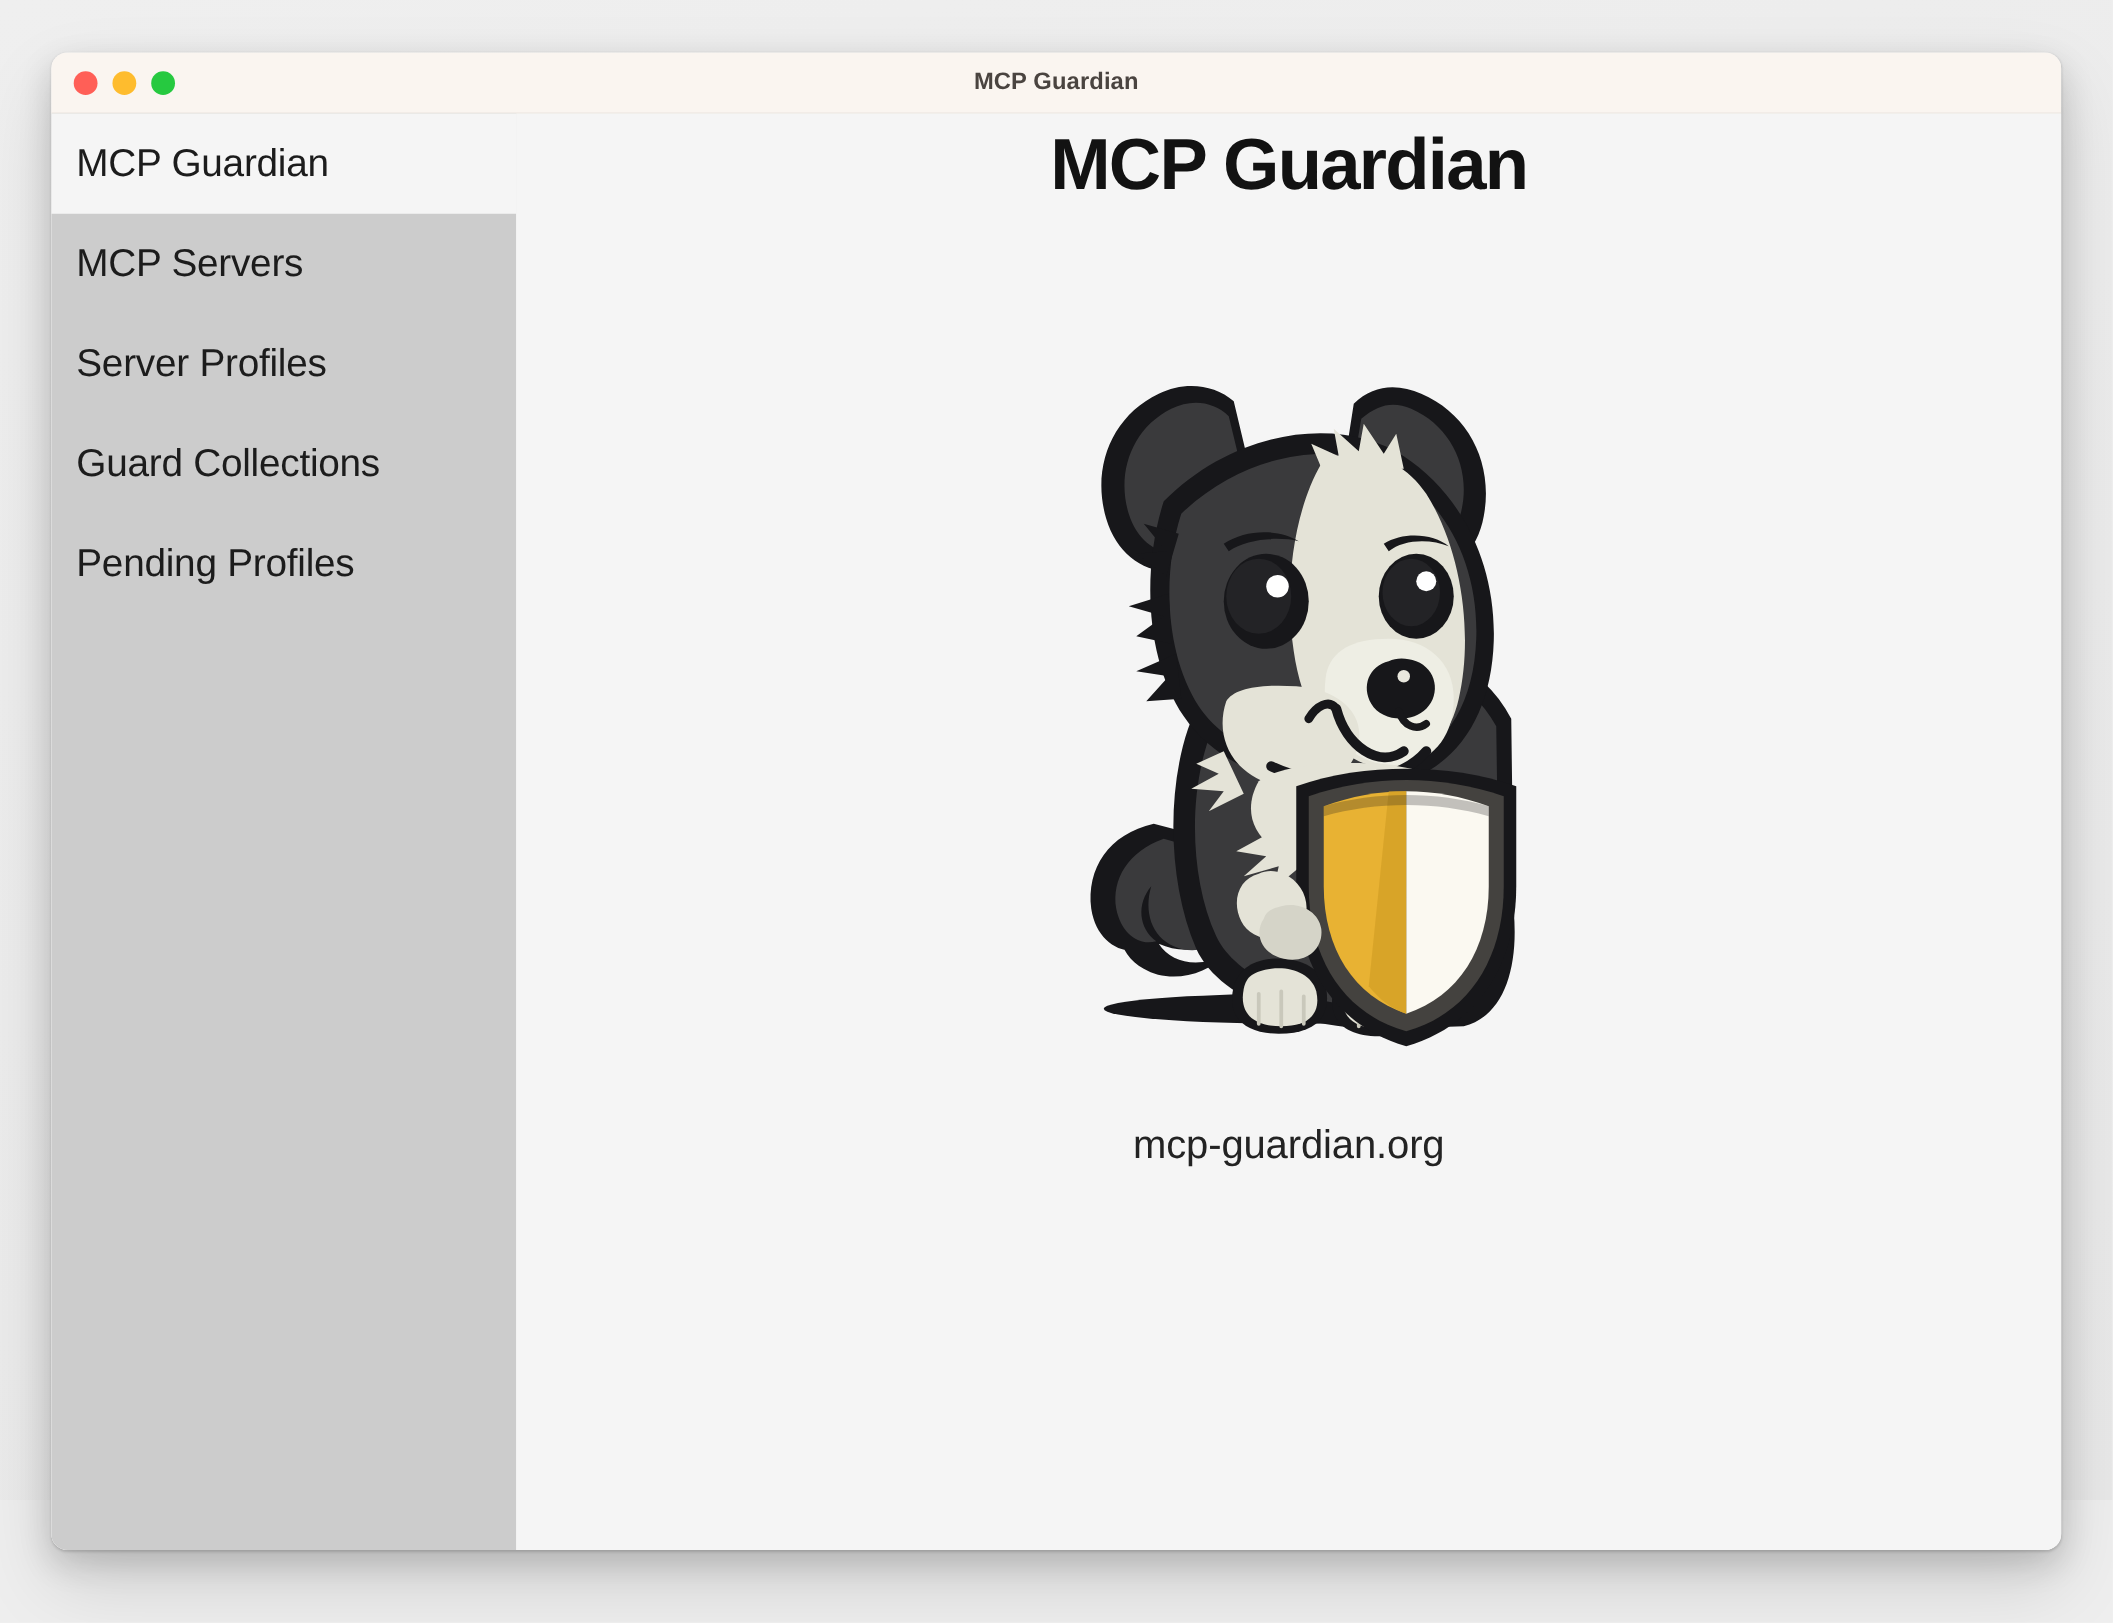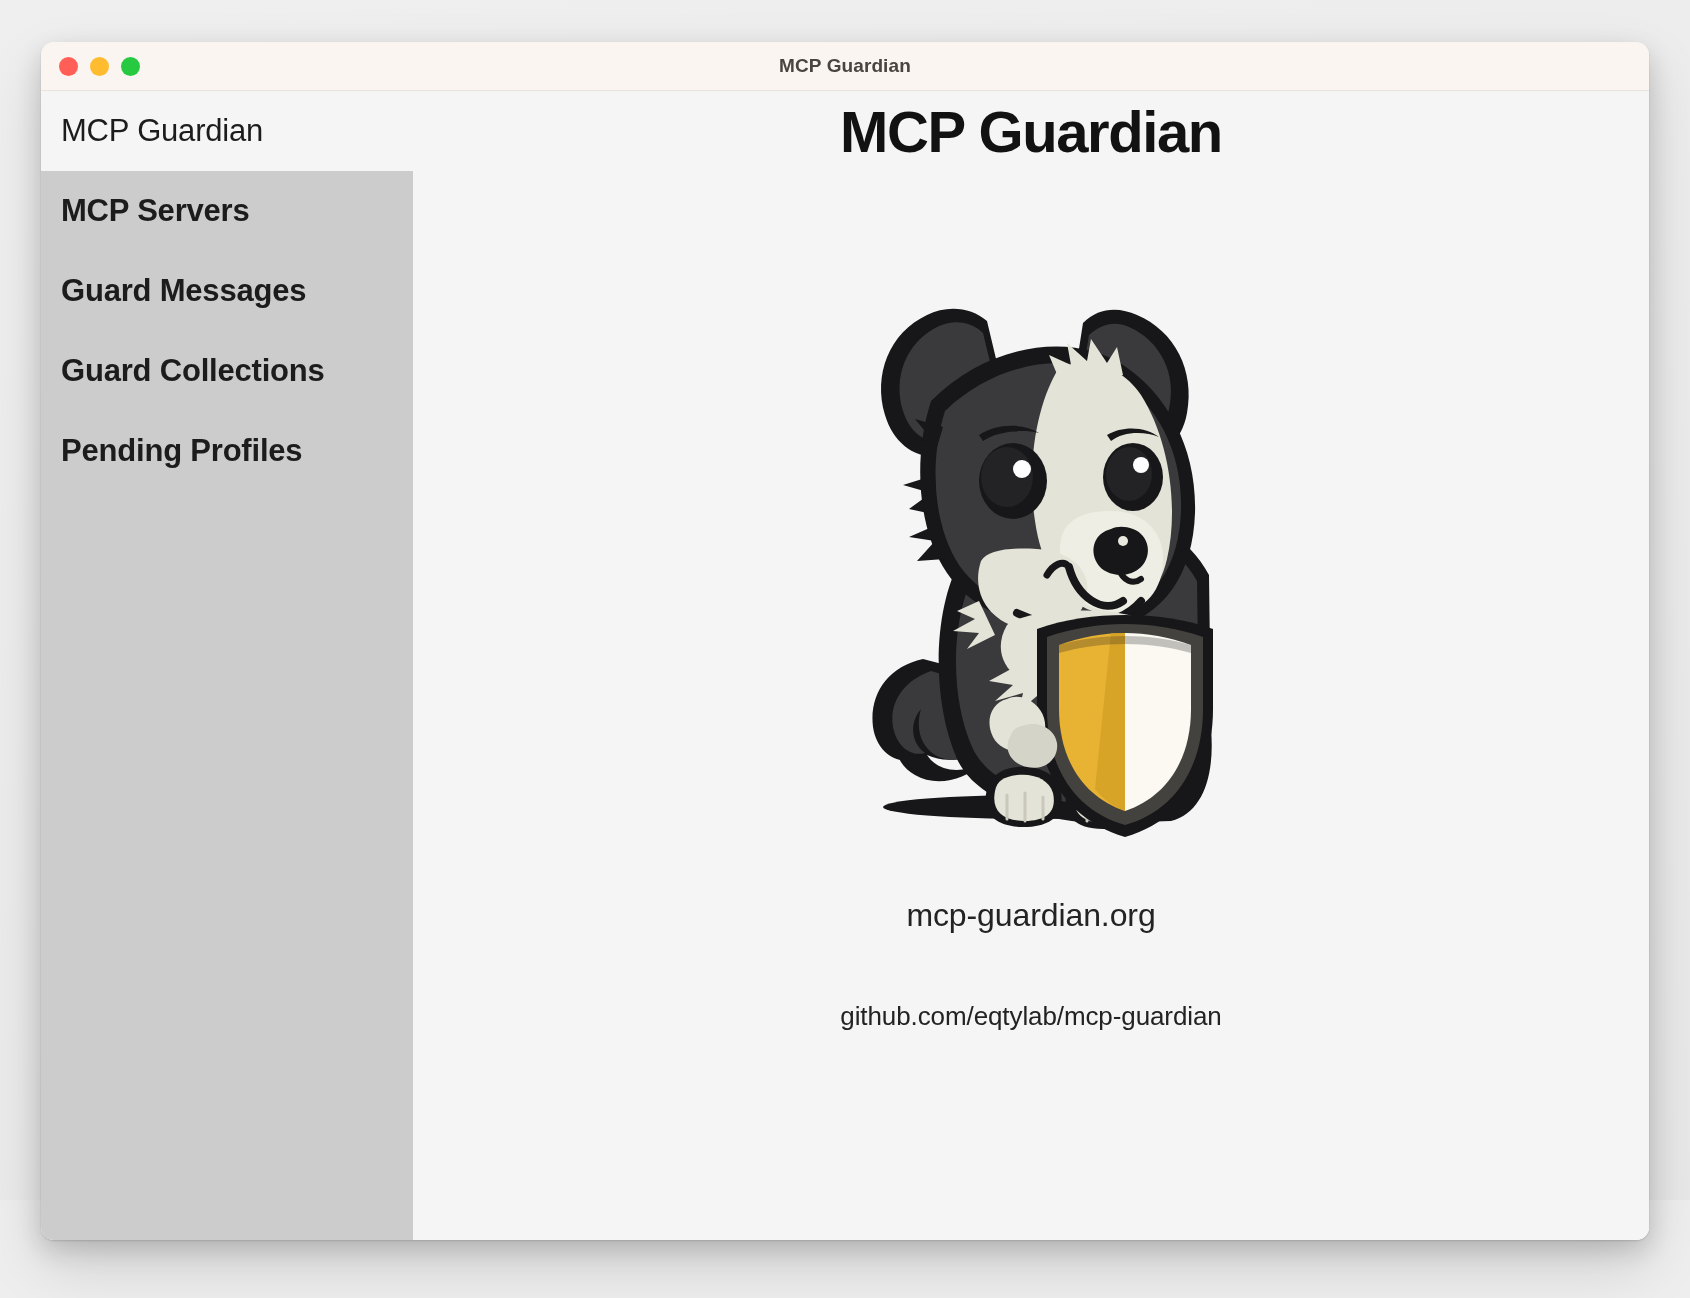--- a/index.html
+++ b/index.html
@@ -129,7 +129,7 @@
   .sidebar-item .label {
     font-size: 31px;
     color: #1c1c1c;
-    font-weight: 700;
+    font-weight: 400;
     letter-spacing: -0.2px;
     white-space: nowrap;
   }

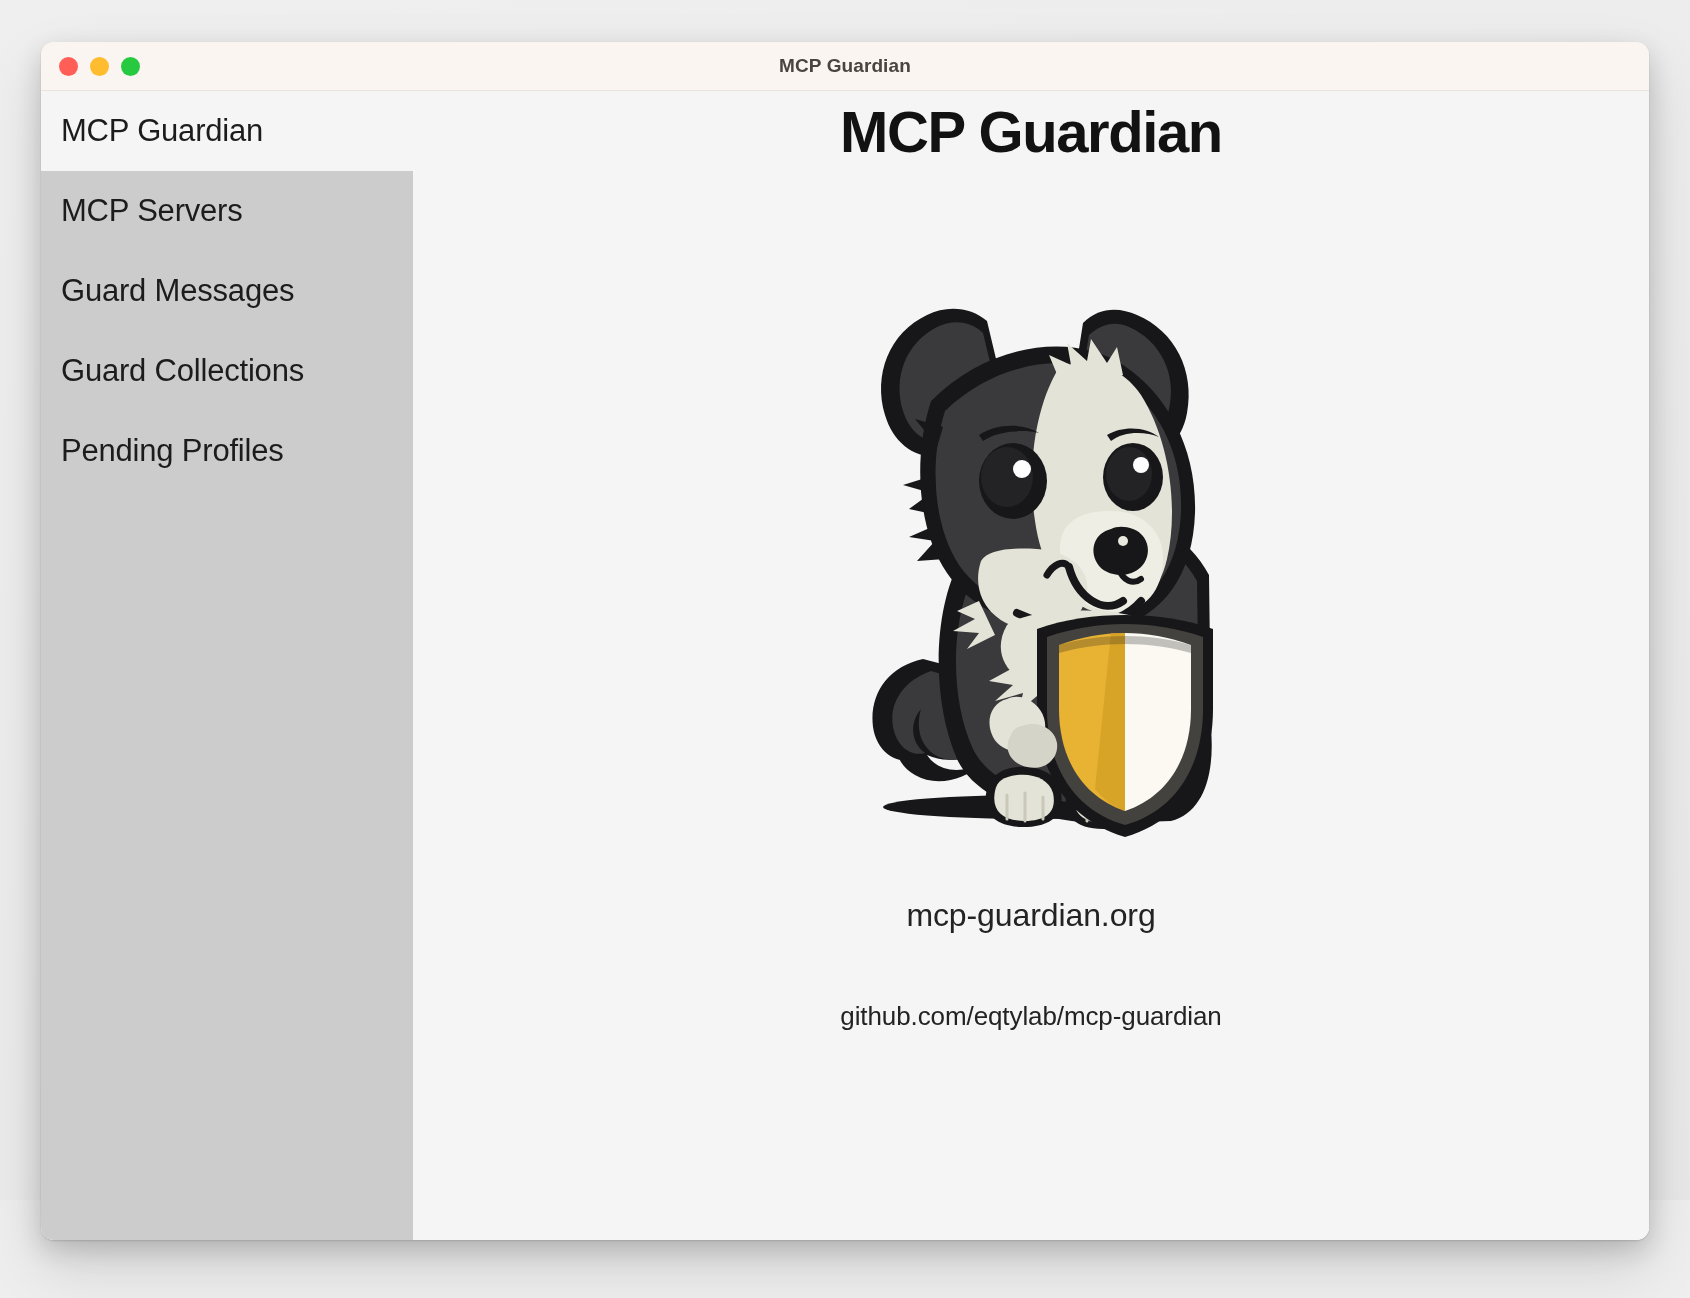--- a/index.html
+++ b/index.html
@@ -204,7 +204,7 @@
             <span class="label">MCP Servers</span>
           </li>
           <li class="sidebar-item">
-            <span class="label">Guard Messages</span>
+            <span class="label">Server Profiles</span>
           </li>
           <li class="sidebar-item">
             <span class="label">Guard Collections</span>

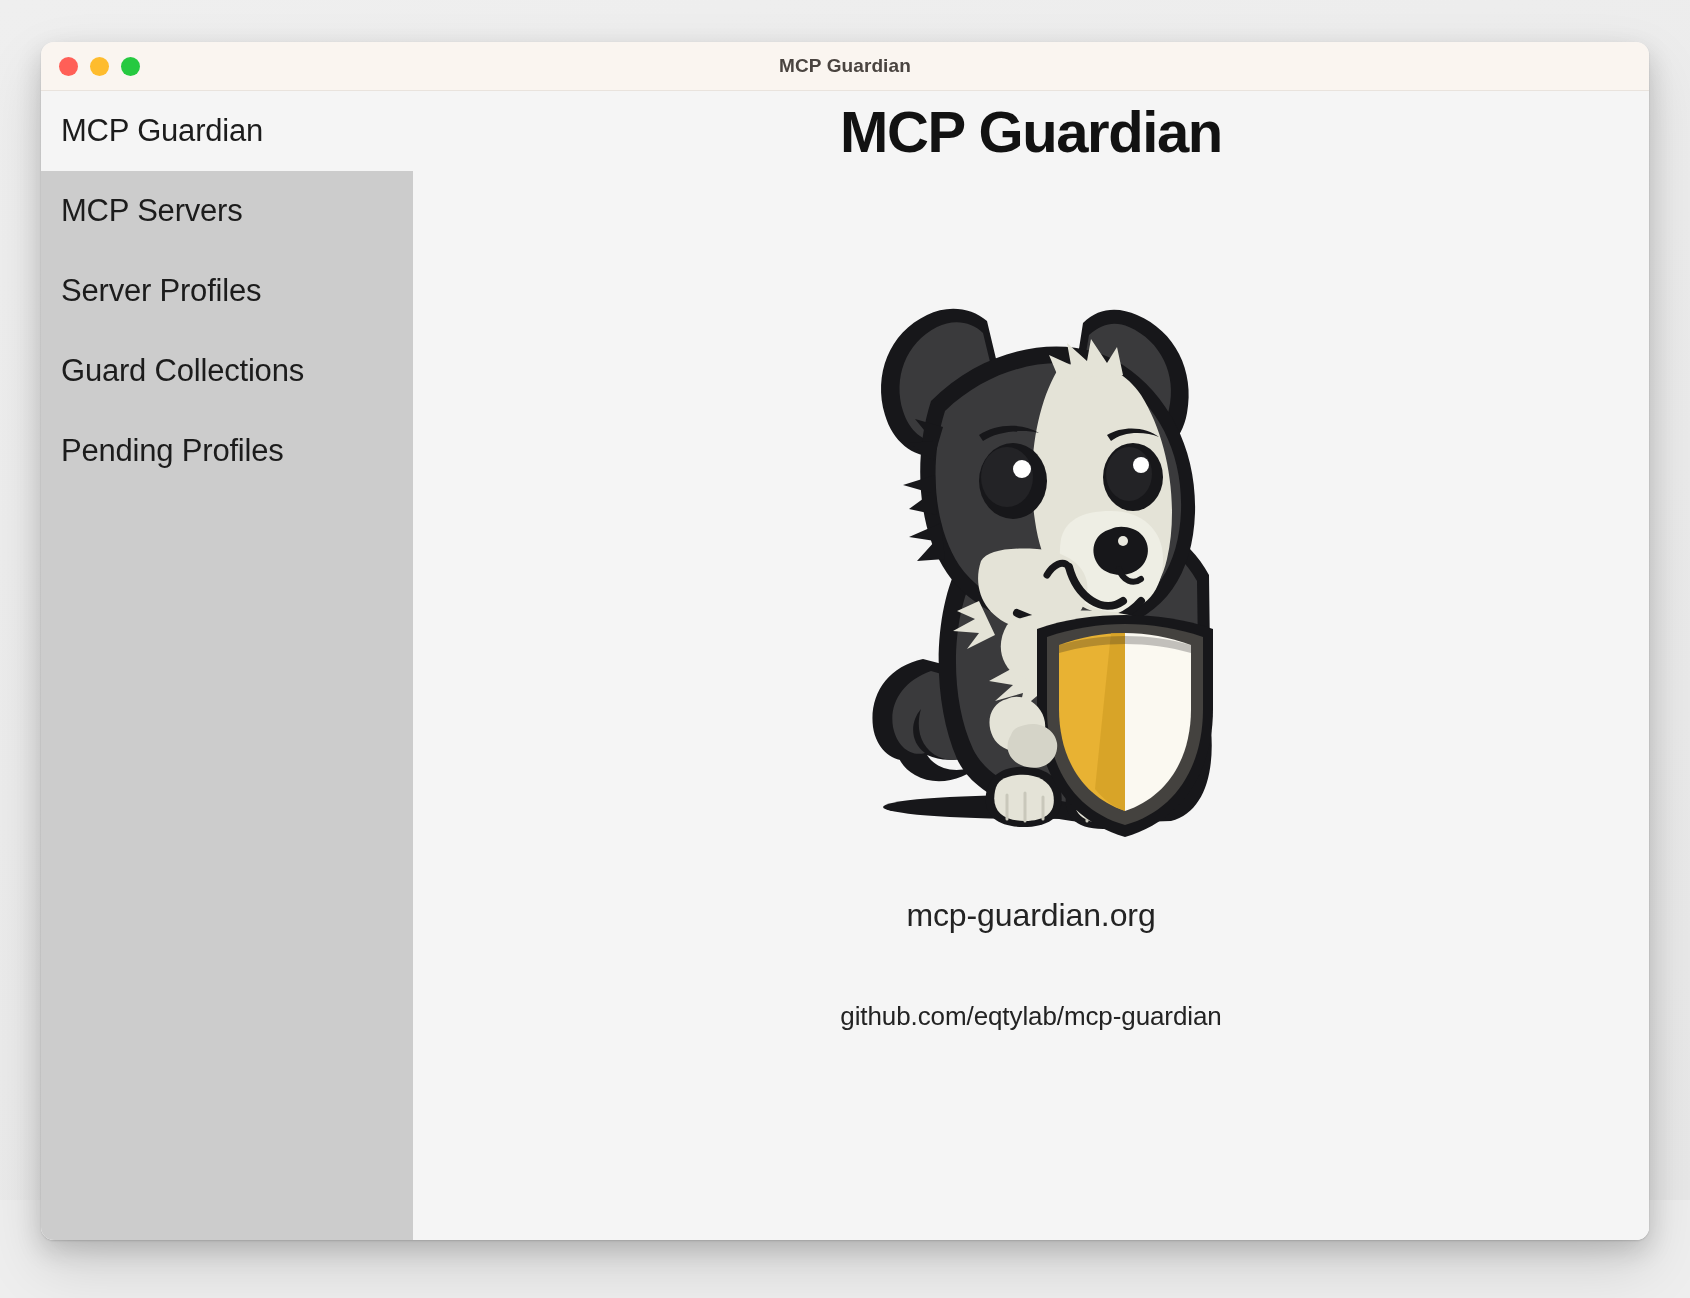--- a/index.html
+++ b/index.html
@@ -427,7 +427,6 @@
 
         <div class="site-link">mcp-guardian.org</div>
 
-        <div class="repo-link">github.com/eqtylab/mcp-guardian</div>
       </main>
 
     </div>

